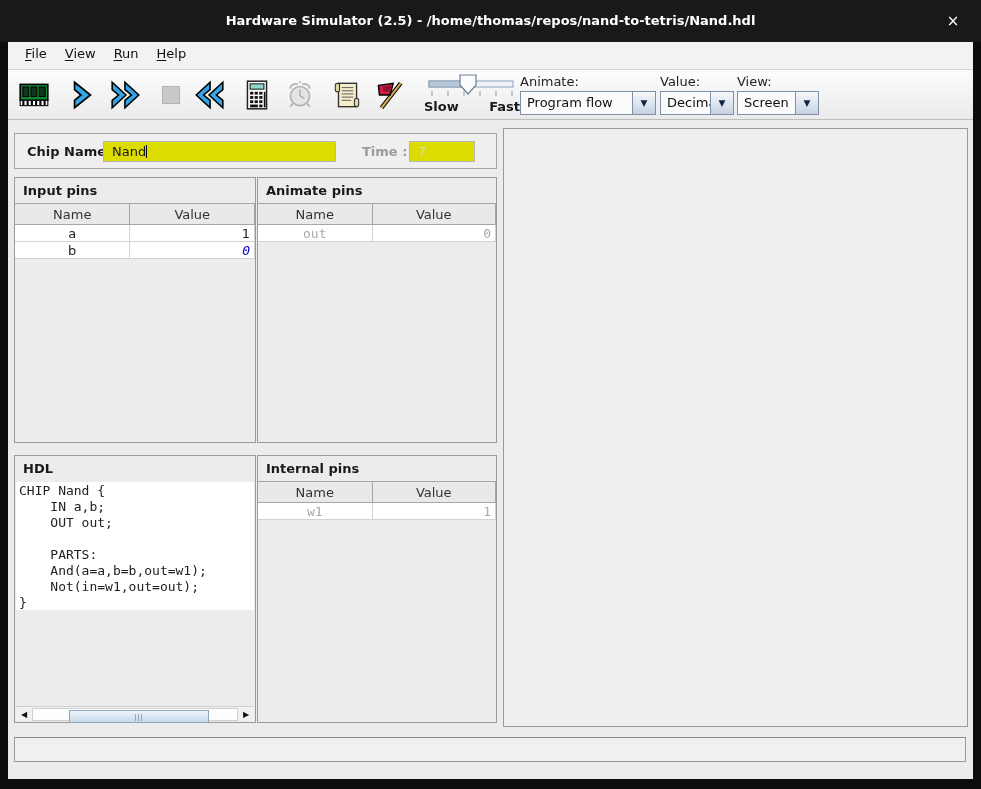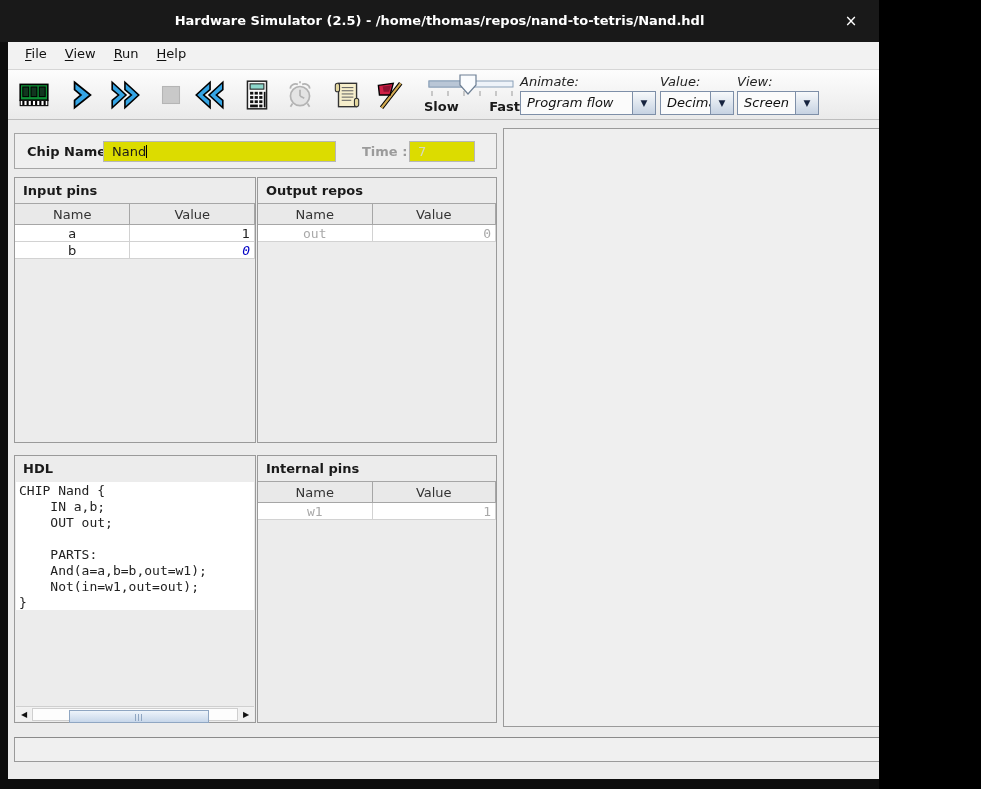--- a/index.html
+++ b/index.html
@@ -5,7 +5,7 @@
   * { margin:0; padding:0; box-sizing:border-box; }
   html,body { width:981px; height:789px; }
   body { font-family:"DejaVu Sans","Liberation Sans",sans-serif; font-size:13px; color:#222; background:#000; }
-  .window { position:relative; width:879px; height:789px; background:#0d0d0d; overflow:hidden; }
+  .window { position:relative; width:981px; height:789px; background:#0d0d0d; overflow:hidden; }
 
   
   .titlebar { position:absolute; left:0; top:0; width:100%; height:42px; background:#191919; }

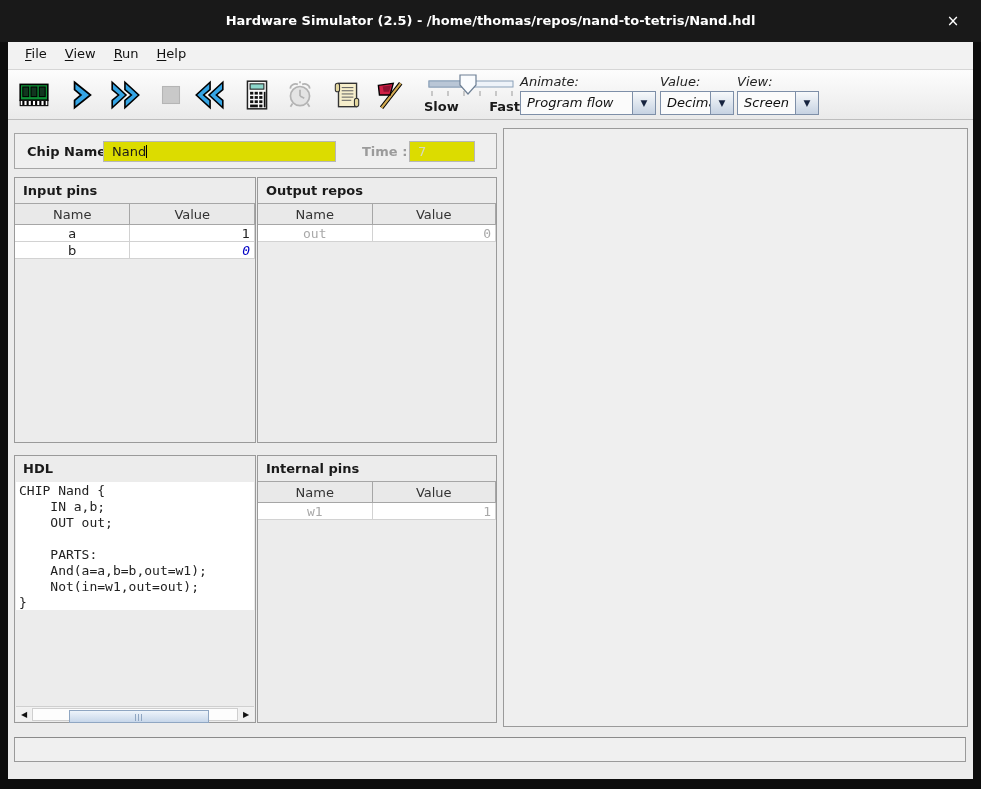--- a/index.html
+++ b/index.html
@@ -31,7 +31,7 @@
   .slider-label.slow { left:6px; }
   .slider-label.fast { right:2px; }
 
-  .combo-group { position:absolute; top:4px;font-style:italic; }
+  .combo-group { position:absolute; top:4px; }
   .combo-label { font-size:13px; color:#222; margin-bottom:2px; }
   .combo { display:flex; height:24px; border:1px solid #7e8fa8; background:#fbfbfb; }
   .combo-value { flex:1; padding:3px 6px 0 6px; font-size:13px; color:#111; white-space:nowrap; overflow:hidden; }

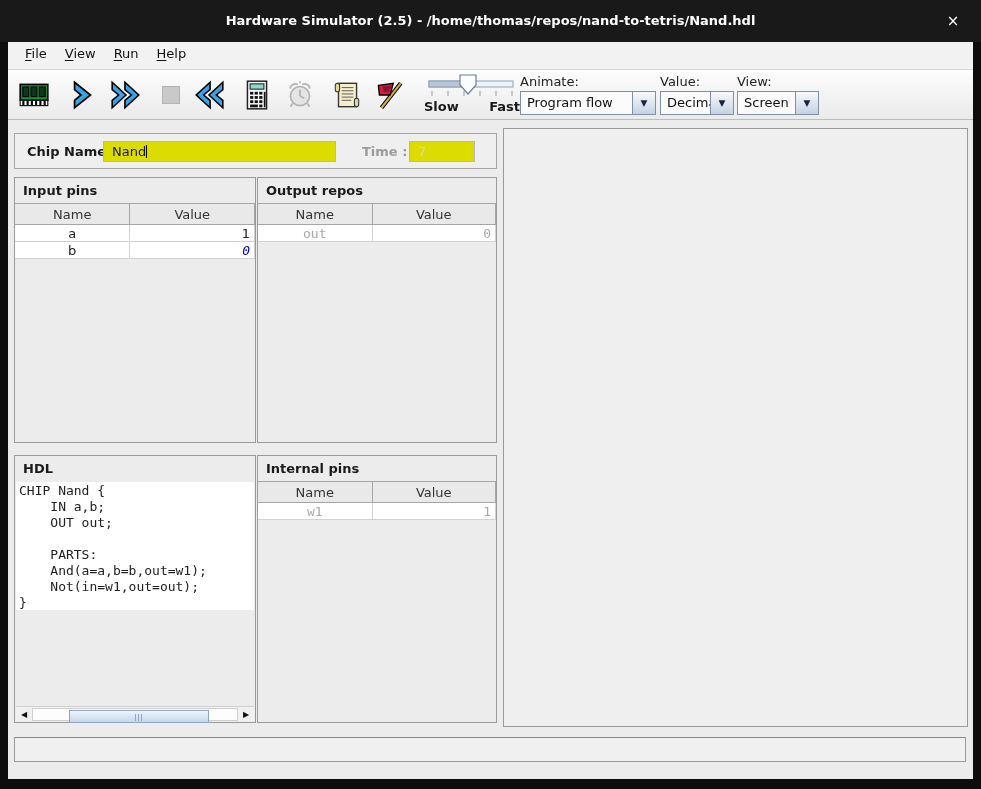--- a/index.html
+++ b/index.html
@@ -283,7 +283,7 @@
       </div>
 
       <div class="panel p-output">
-        <div class="panel-title">Output repos</div>
+        <div class="panel-title">Animate pins</div>
         <table class="pins">
           <tbody>
               <tr>

